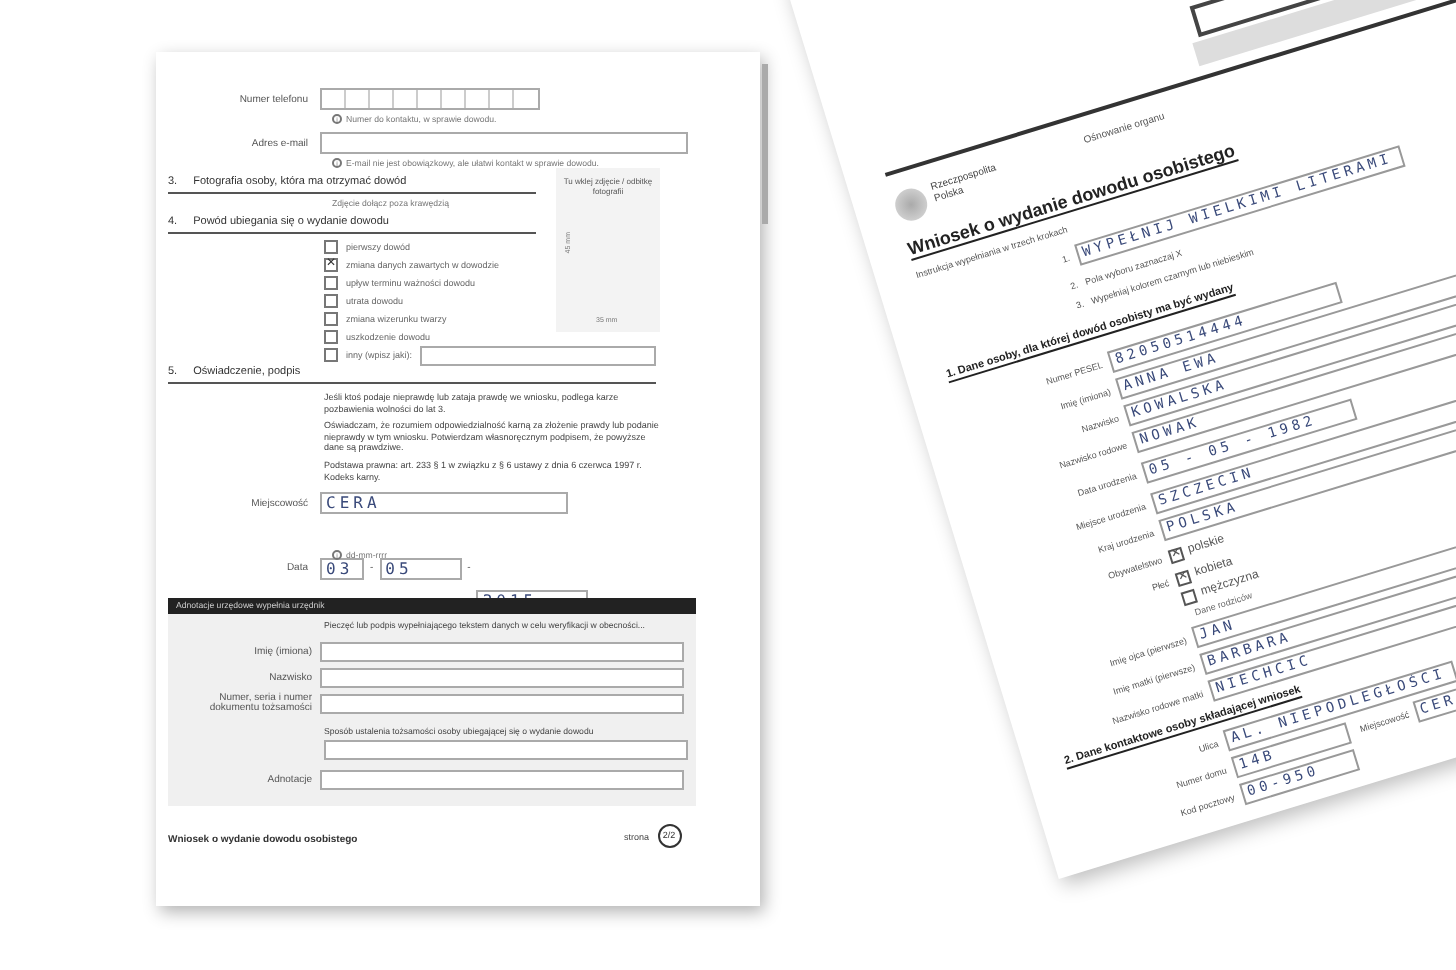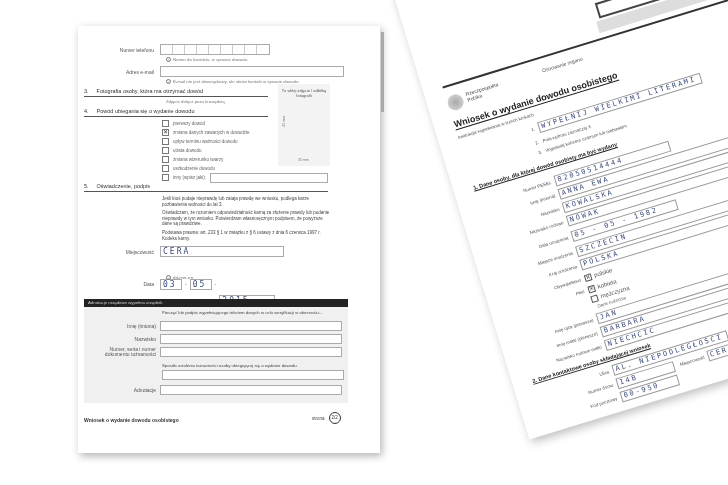--- a/index.html
+++ b/index.html
@@ -267,7 +267,7 @@
     <span class="pl-lbl" style="width:76px; padding-right:6px;">Data</span>
     <div class="pl-input pl-hand" style="width:22px;">03</div>
     <span style="margin:0 3px; color:#555;">-</span>
-    <div class="pl-input pl-hand" style="width:22px;">05</div>
+    <div class="pl-input pl-hand" style="width:41px;">05</div>
     <span style="margin:0 3px; color:#555;">-</span>
     <div class="pl-input pl-hand" style="width:56px;margin-top:33px;">2015</div>
   </div>

